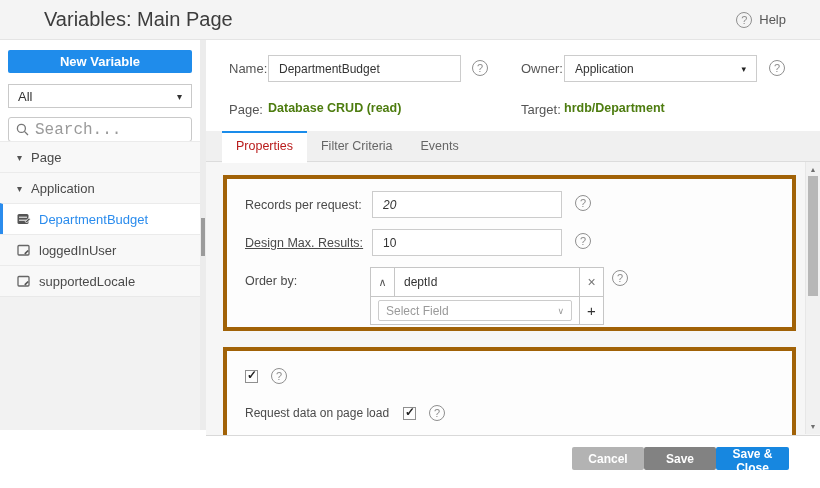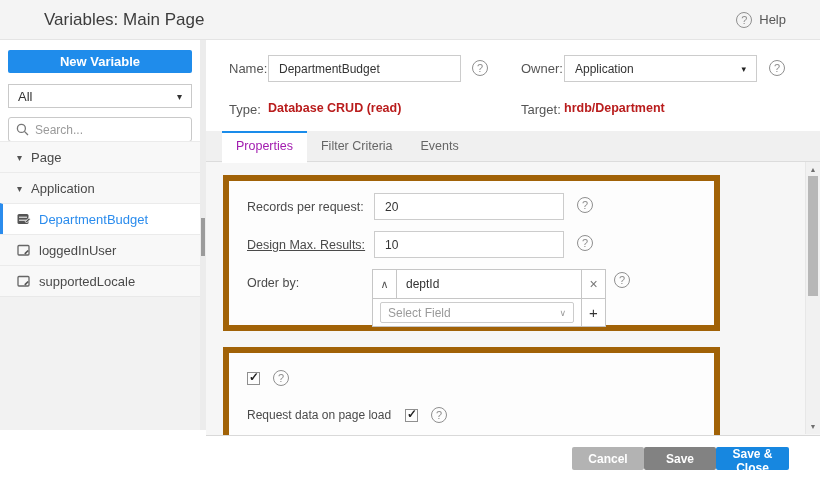--- a/index.html
+++ b/index.html
@@ -10,7 +10,7 @@
   
   .topbar { position:absolute; left:0; top:0; right:0; height:40px; background:#f4f4f4;
             border-bottom:1px solid #e4e4e4; display:flex; align-items:center; }
-  .topbar-title { margin-left:44px; font-size:17px; color:#3c3c3c; }
+  .topbar-title { margin-left:44px; font-size:20px; color:#3c3c3c; }
   .help-wrap { margin-left:auto; margin-right:34px; display:flex; align-items:center; gap:7px;
                font-size:13px; color:#555; cursor:pointer; }
   .qmark { width:16px; height:16px; border:1px solid #8f8f8f; border-radius:50%; color:#8f8f8f;

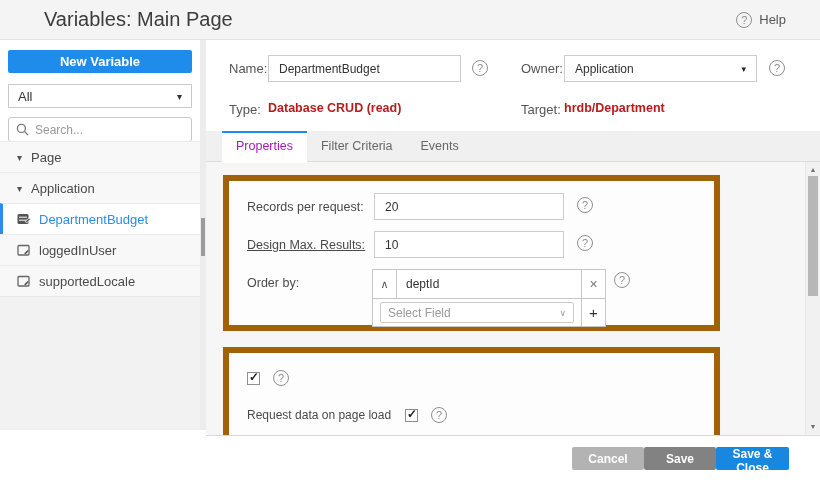--- a/index.html
+++ b/index.html
@@ -219,7 +219,7 @@
     </div>
     <span class="qmark help-owner">?</span>
 
-    <span class="lbl type-label">Type:</span>
+    <span class="lbl type-label">Page:</span>
     <span class="val-strong type-value">Database CRUD (read)</span>
     <span class="lbl target-label">Target:</span>
     <span class="val-strong target-value">hrdb/Department</span>

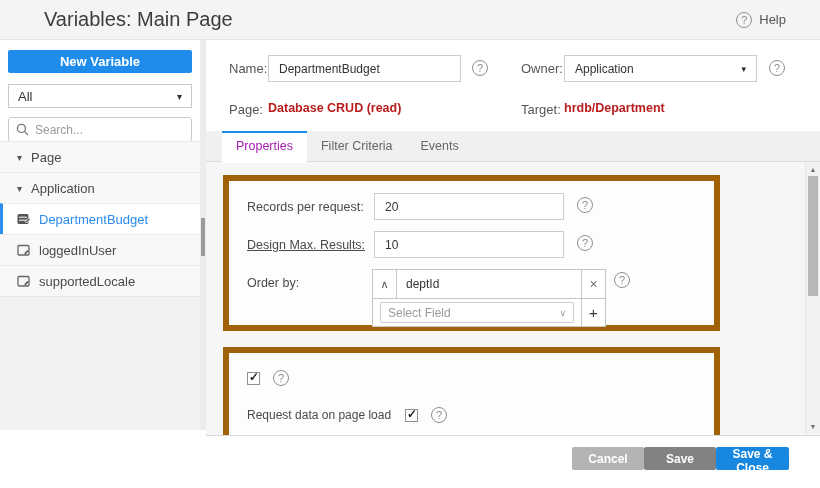--- a/index.html
+++ b/index.html
@@ -47,7 +47,7 @@
   .main { position:absolute; left:206px; top:40px; right:0; height:396px; background:#fff; }
   .lbl { font-size:13px; color:#555; }
   .req { color:#e03d32; }
-  .val-strong { font-size:12.5px; font-weight:bold; color:#b91c1c; }
+  .val-strong { font-size:12.5px; font-weight:bold; color:#4d7c0f; }
   .text-input { border:1px solid #ccc; background:#fff; font-size:12px; color:#333; padding:0 10px;
                 font-family:inherit; outline:none; }
   .name-label { position:absolute; left:23px; top:21px; }

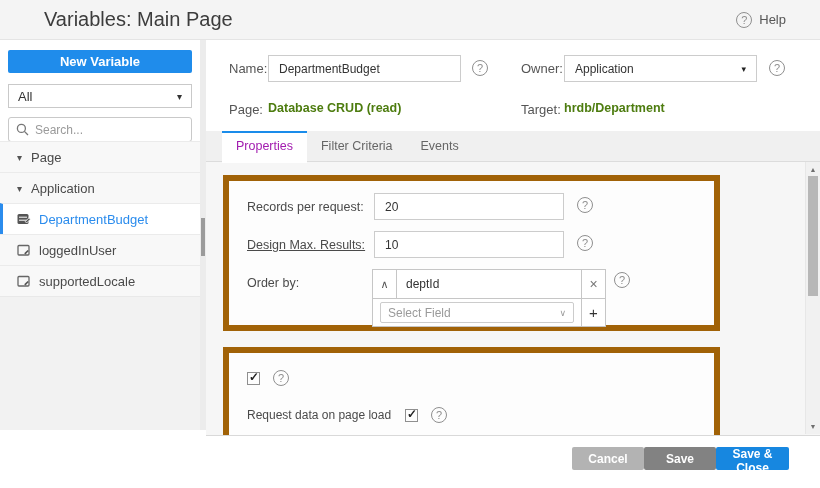--- a/index.html
+++ b/index.html
@@ -31,8 +31,8 @@
                 border:1px solid #c9c9c9; border-radius:3px; display:flex; align-items:center;
                 padding:0 7px; gap:6px; }
   .search-box svg { flex:0 0 auto; }
-  .search-box input { border:none; outline:none; width:100%; font-size:12px; color:#333;
-                      font-family:Liberation Sans, sans-serif; background:transparent; }
+  .search-box input { border:none; outline:none; width:100%; font-size:16px; color:#333;
+                      font-family:Liberation Mono, monospace; background:transparent; }
   .search-box input::placeholder { color:#9a9a9a; }
   .tree { position:absolute; left:0; top:101px; width:200px; }
   .tree-item { height:31px; display:flex; align-items:center; border-top:1px solid #ebebeb;

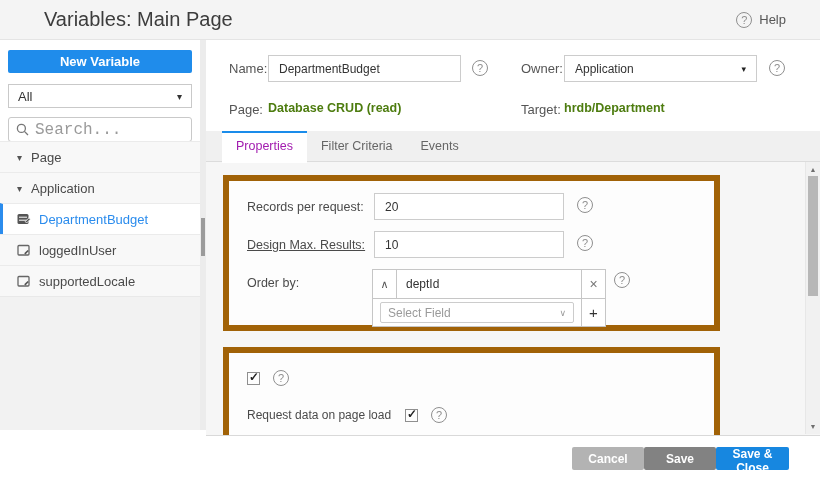--- a/index.html
+++ b/index.html
@@ -68,7 +68,7 @@
   .tabbar { position:absolute; left:0; top:91px; right:0; height:31px; background:#f0f0f0;
             border-bottom:1px solid #dcdcdc; display:flex; padding-left:16px; }
   .tab { padding:0 14px; line-height:30px; font-size:12.5px; color:#666; cursor:pointer; }
-  .tab.active { background:#fff; border-top:2px solid #1a8cea; line-height:27px; color:#a21caf;
+  .tab.active { background:#fff; border-top:2px solid #1a8cea; line-height:27px; color:#b91c1c;
                 height:32px; position:relative; z-index:1; }
 
   

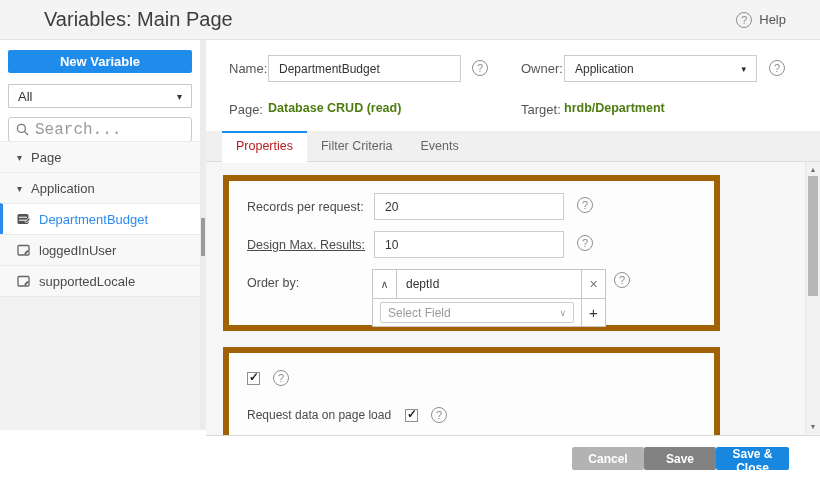--- a/index.html
+++ b/index.html
@@ -81,7 +81,7 @@
   .arr.up { top:4px; } .arr.down { bottom:4px; }
   .vthumb { position:absolute; left:2px; top:14px; width:10px; height:120px; background:#b7b7b7; cursor:pointer; }
 
-  .group { position:absolute; left:17px; width:497px; background:#fdfdfd; border:6px solid #a16207; }
+  .group { position:absolute; left:17px; width:573px; background:#fdfdfd; border:4px solid #a16207; }
   .group1 { top:13px; height:156px; }
   .group2 { top:185px; height:115px; }
   .g-label { position:absolute; left:18px; font-size:12.5px; color:#4a4a4a; }

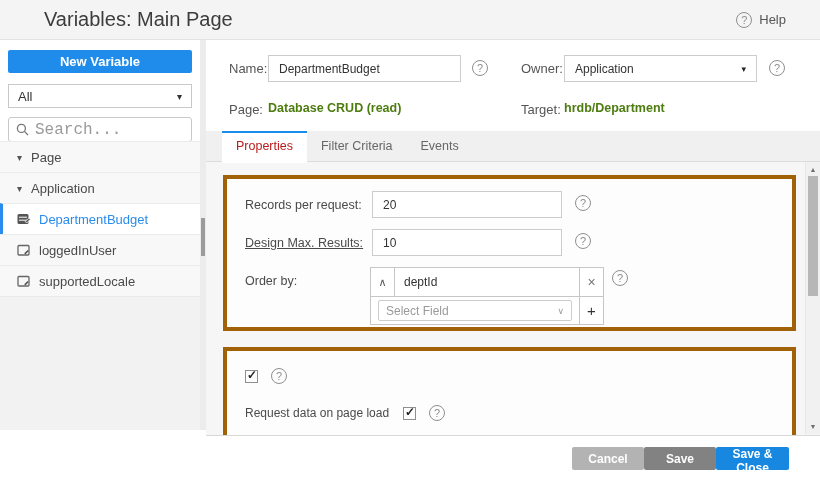--- a/index.html
+++ b/index.html
@@ -87,7 +87,7 @@
   .g-label { position:absolute; left:18px; font-size:12.5px; color:#4a4a4a; }
   .g-input { position:absolute; left:145px; width:190px; height:27px; }
   .g-help { position:absolute; left:348px; cursor:pointer; }
-  .r1-label { top:19px; } .r1-input { top:12px; } .r1-help { top:16px; }
+  .r1-label { top:19px; } .r1-input { top:12px;font-style:italic; } .r1-help { top:16px; }
   .r2-label { top:57px;text-decoration:underline; } .r2-input { top:50px; } .r2-help { top:54px; }
   .r3-label { top:95px; }
 

